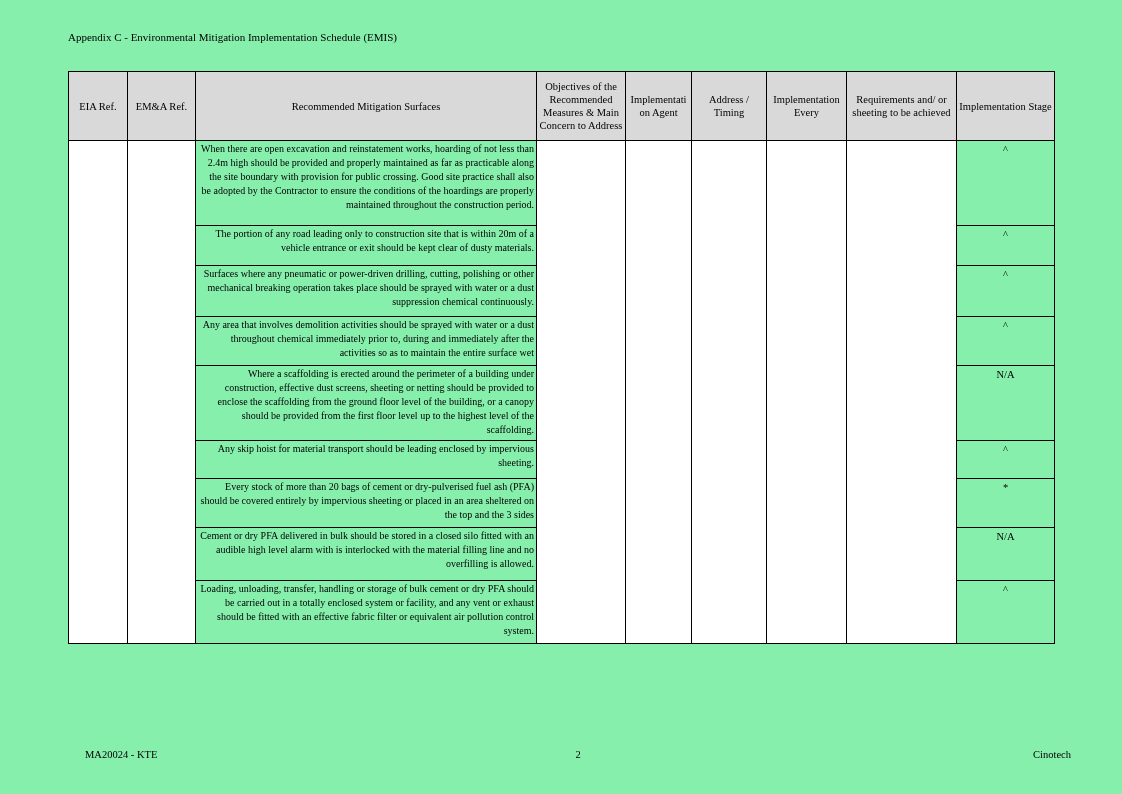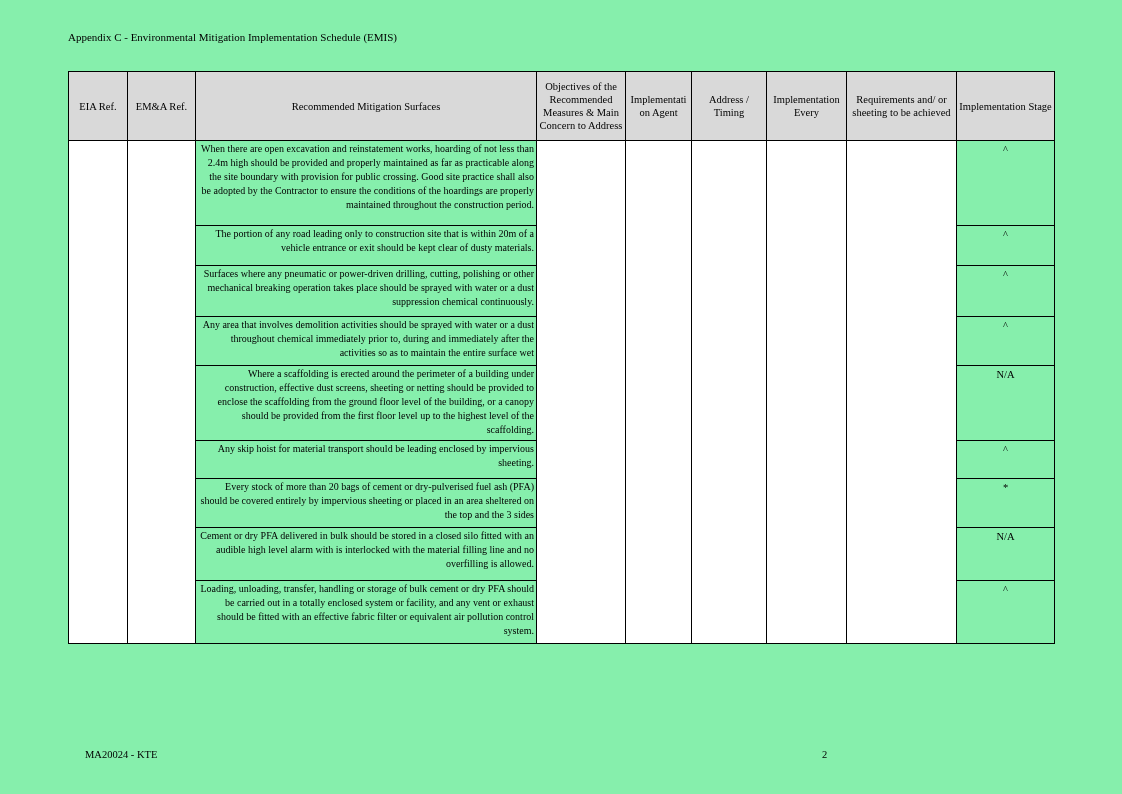--- a/index.html
+++ b/index.html
@@ -163,6 +163,7 @@
   <div class="footer">
     <span class="f-left">MA20024 - KTE</span>
     <span class="f-center">2</span>
+    <span class="f-right">Cinotech</span>
   </div>
 
 </div>

